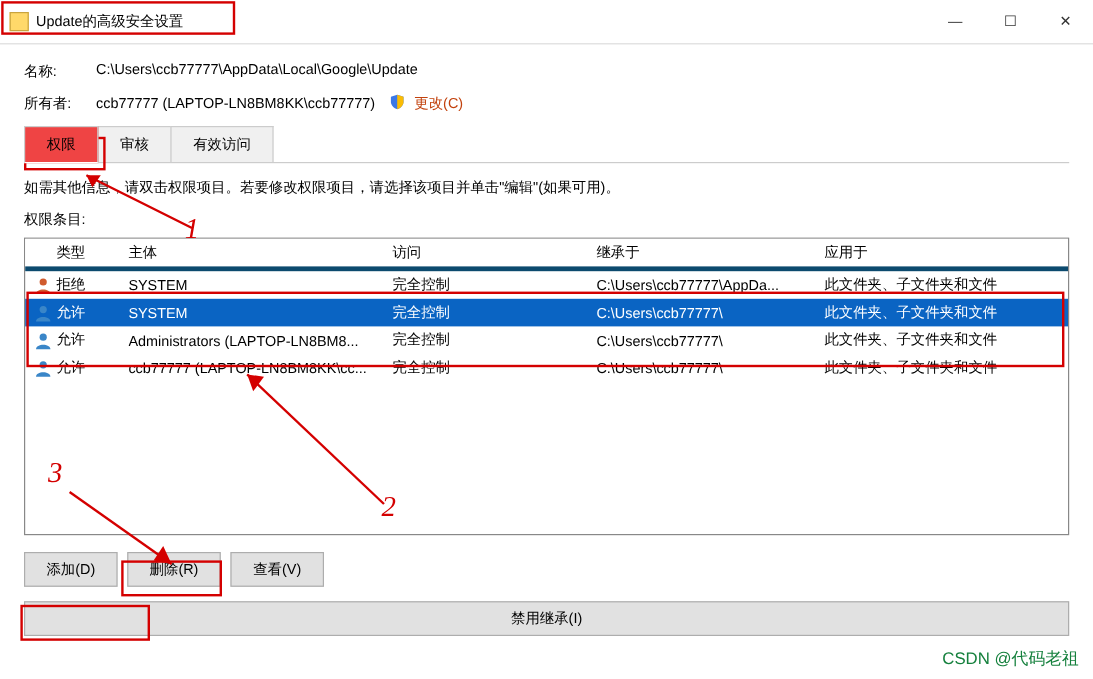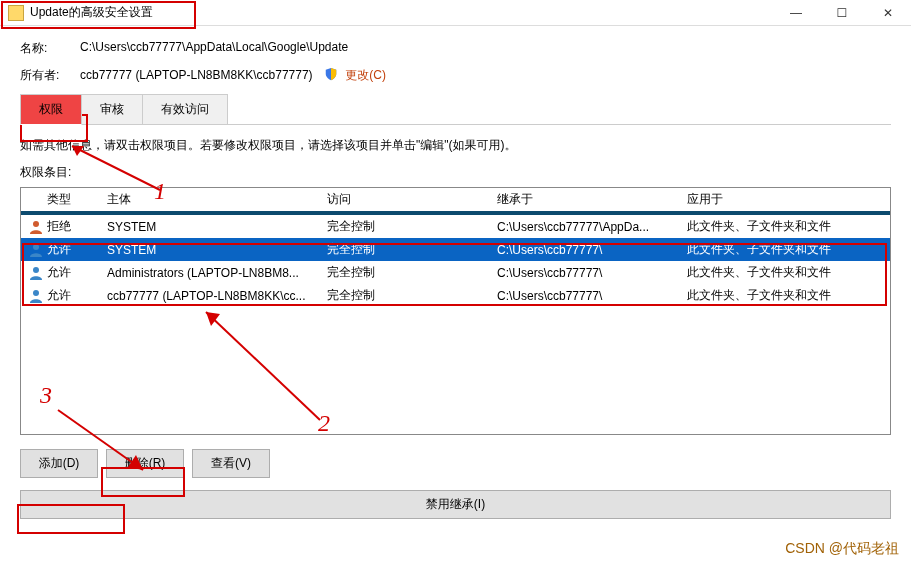--- a/index.html
+++ b/index.html
@@ -4,7 +4,7 @@
 <style>
 * { margin: 0; padding: 0; box-sizing: border-box; font-family: "Microsoft YaHei", "Segoe UI", sans-serif; font-size: 12px; }
 body { background: #fff; width: 911px; height: 566px; position: relative; overflow: hidden; }
-.titlebar { height: 26px; display: flex; align-items: center; padding-left: 8px; border-bottom: 1px solid #ddd; }
+.titlebar { height: 37px; display: flex; align-items: center; padding-left: 8px; border-bottom: 1px solid #ddd; }
 .titlebar-icon { width: 16px; height: 16px; background: #ffd96a; border: 1px solid #c9a43f; margin-right: 6px; }
 .titlebar-text { flex: 1; }
 .win-controls { display: flex; }

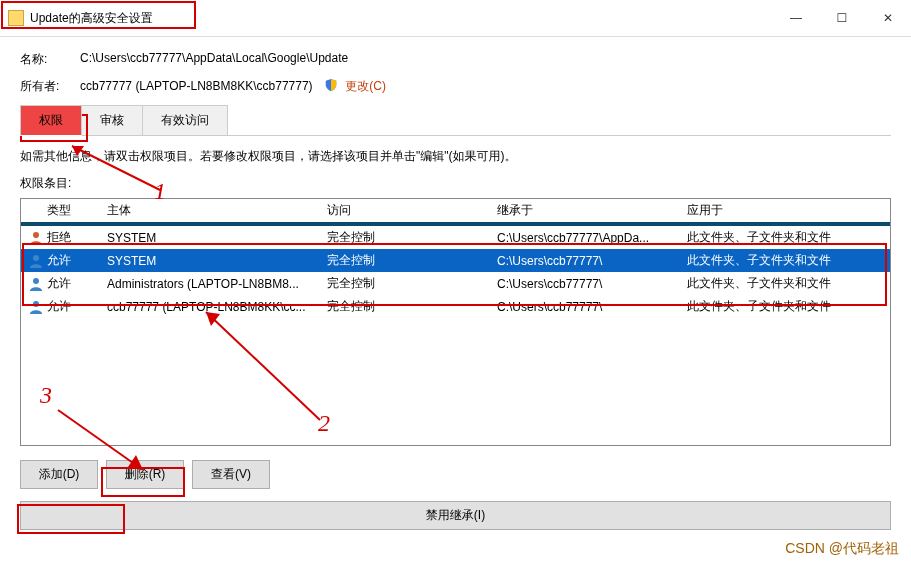--- a/index.html
+++ b/index.html
@@ -34,7 +34,7 @@
 .btnbar { margin-top: 14px; display: flex; gap: 8px; }
 .btn { min-width: 78px; padding: 5px 0; background: #e1e1e1; border: 1px solid #adadad; text-align: center; }
 .btnbar2 { margin-top: 12px; }
-.watermark { position: absolute; right: 12px; bottom: 8px; color: #a16207; font-size: 14px; }
+.watermark { position: absolute; right: 12px; bottom: 8px; color: #15803d; font-size: 14px; }
 
 .anno-box { position: absolute; border: 2px solid #d40000; pointer-events: none; }
 .anno-num { position: absolute; color: #d40000; font-size: 24px; font-family: "Times New Roman", serif; font-style: italic; pointer-events: none; }

